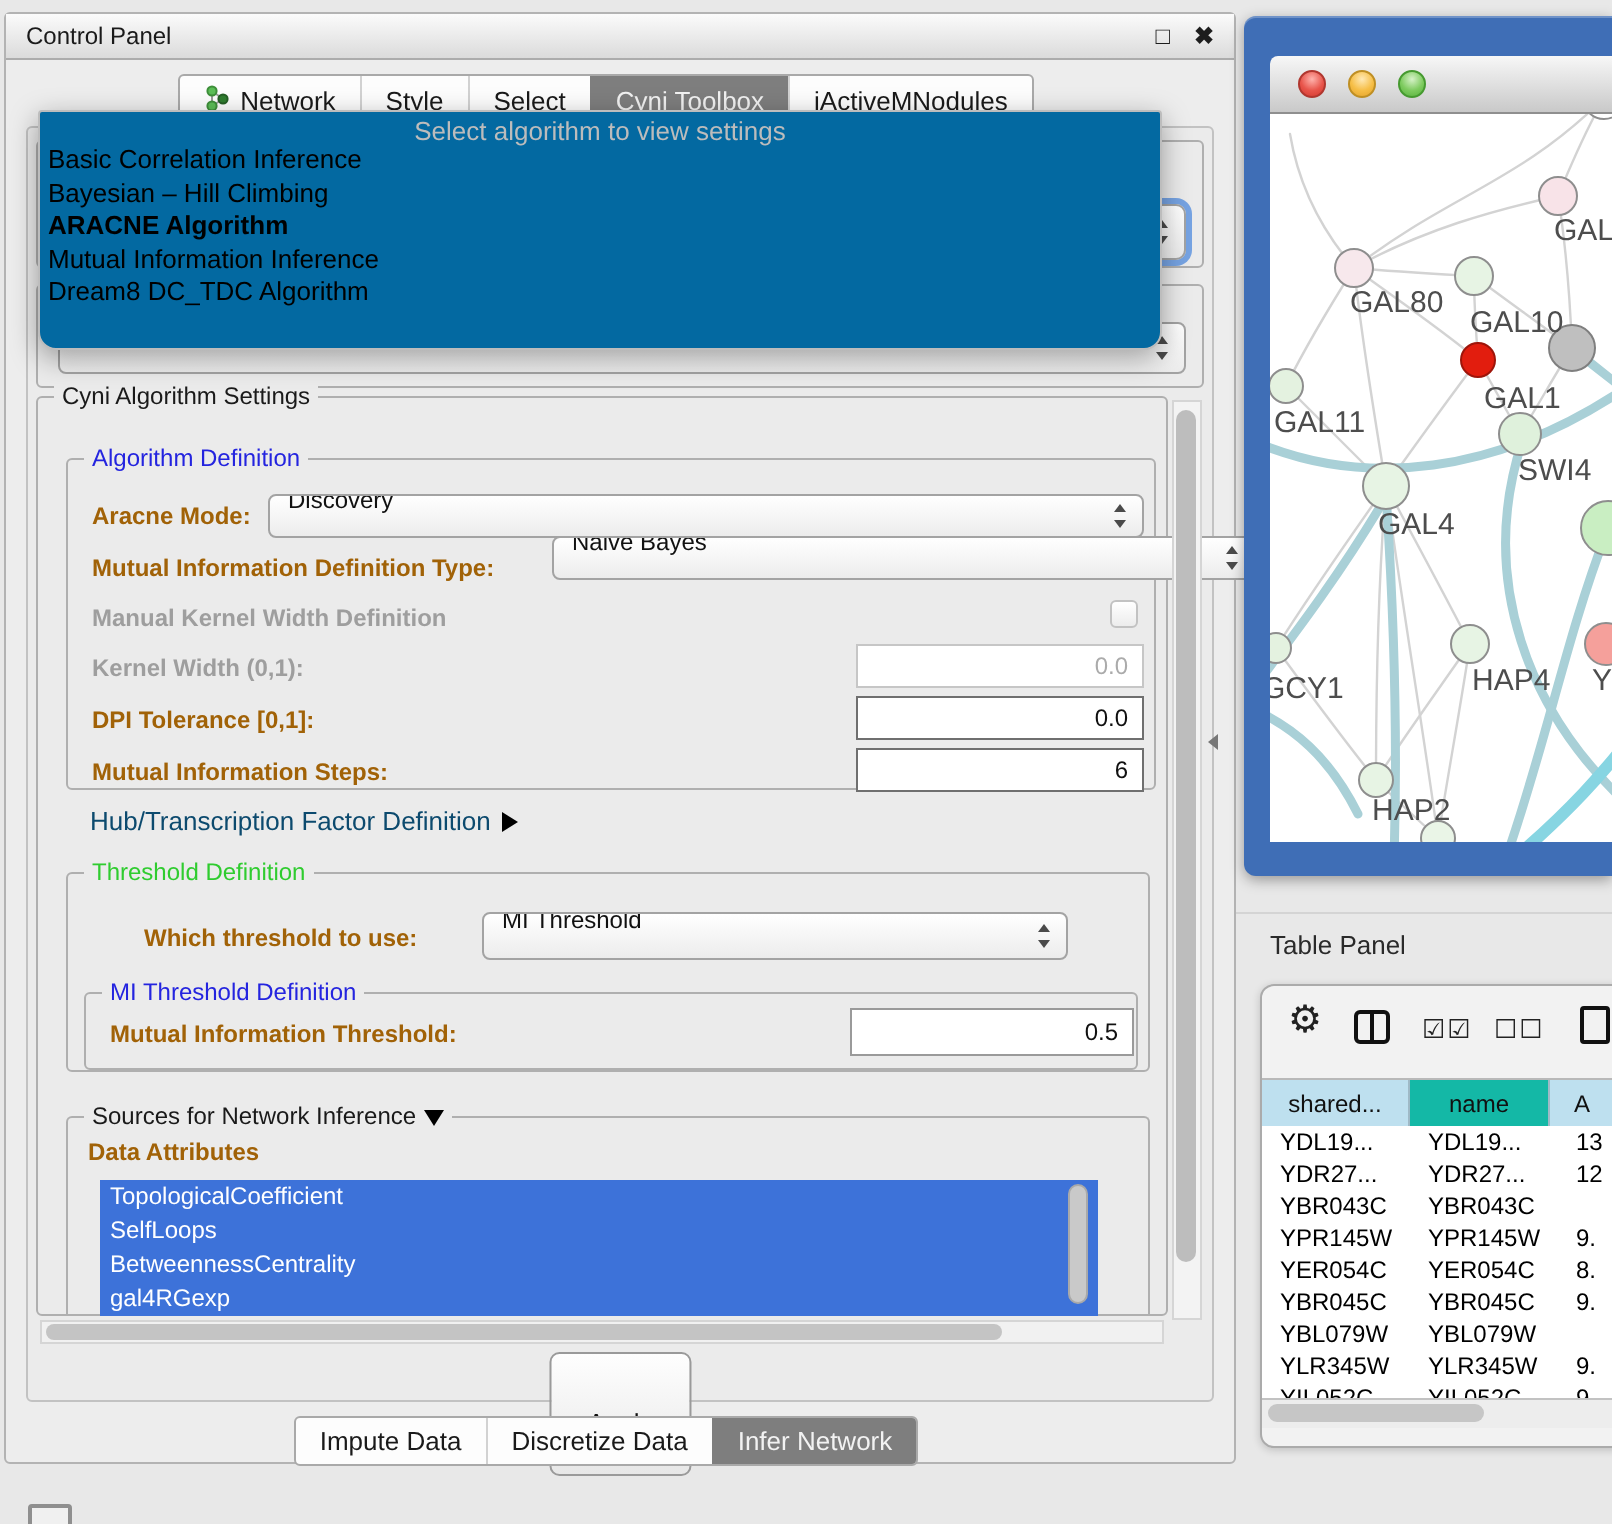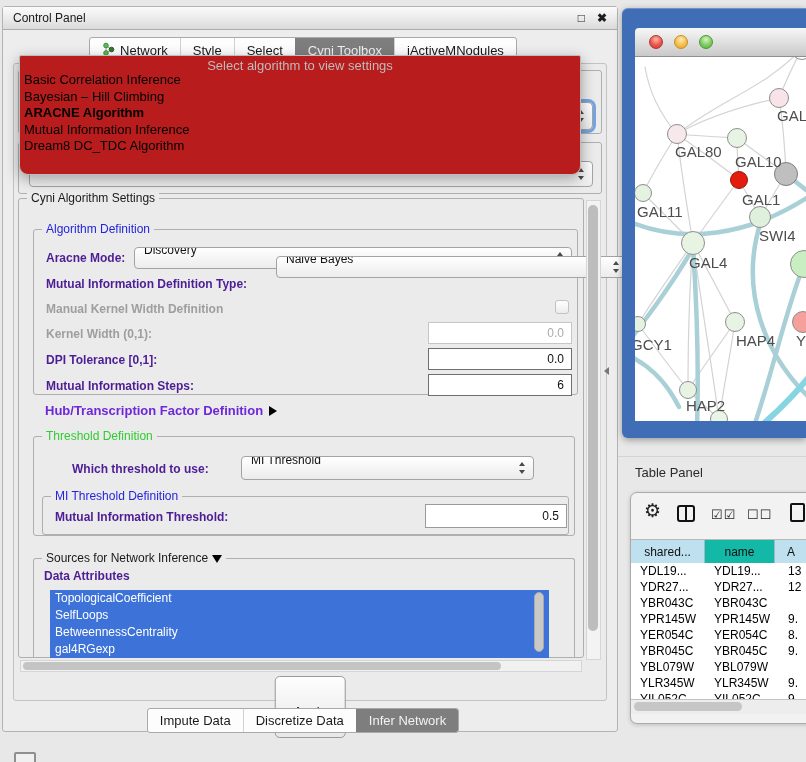--- a/index.html
+++ b/index.html
@@ -59,7 +59,7 @@
       border-right:5.5px solid transparent;border-top:8px solid #000}
 
   
-  .dd{position:absolute;left:16px;top:48px;width:560px;height:118px;background:#b91c1c;
+  .dd{position:absolute;left:16px;top:48px;width:560px;height:118px;background:#0369a1;
       border:1px solid #BDBDBD;border-radius:2px 2px 9px 9px;box-shadow:0 4px 14px rgba(0,0,0,.35);z-index:30;overflow:hidden}
   .dd-ph{text-align:center;font-size:13px;color:#BCBCBC;height:13px;line-height:13px;margin-top:3px}
   .dd-item{height:16.5px;line-height:16.5px;font-size:13px;color:#000;padding-left:4px;white-space:nowrap}

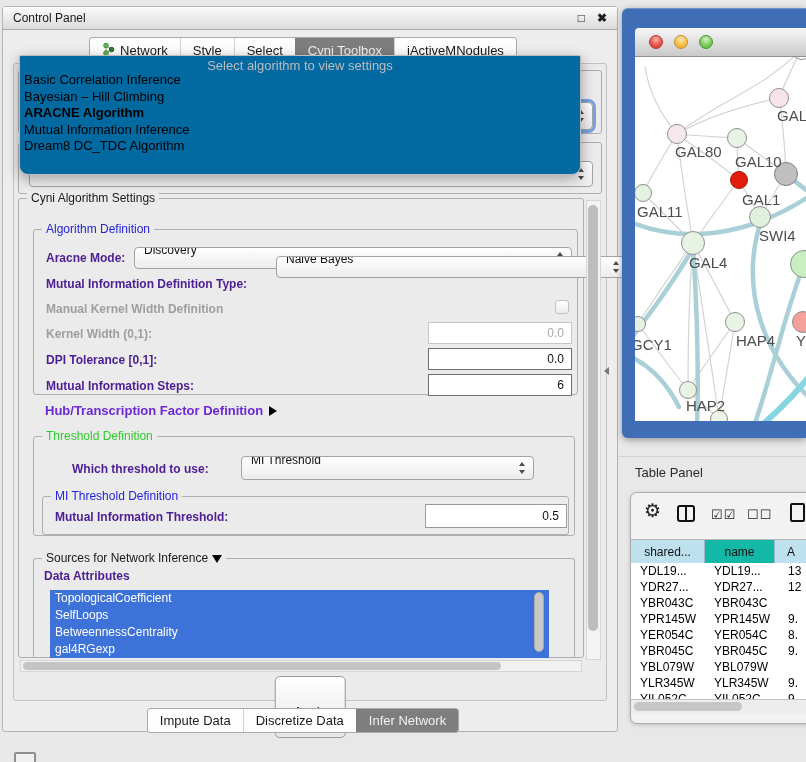--- a/index.html
+++ b/index.html
@@ -34,7 +34,7 @@
   .tbt.blue{color:#2424DF}
   .tbt.green{color:#2FCC2F}
 
-  .lbl{position:absolute;font-size:12px;font-weight:bold;color:#4c1d95;white-space:nowrap}
+  .lbl{position:absolute;font-size:12px;font-weight:bold;color:#a16207;white-space:nowrap}
   .lbl.dis{color:#9E9E9E}
   .plain{font-weight:bold;font-size:13px;color:#6d28d9}
 

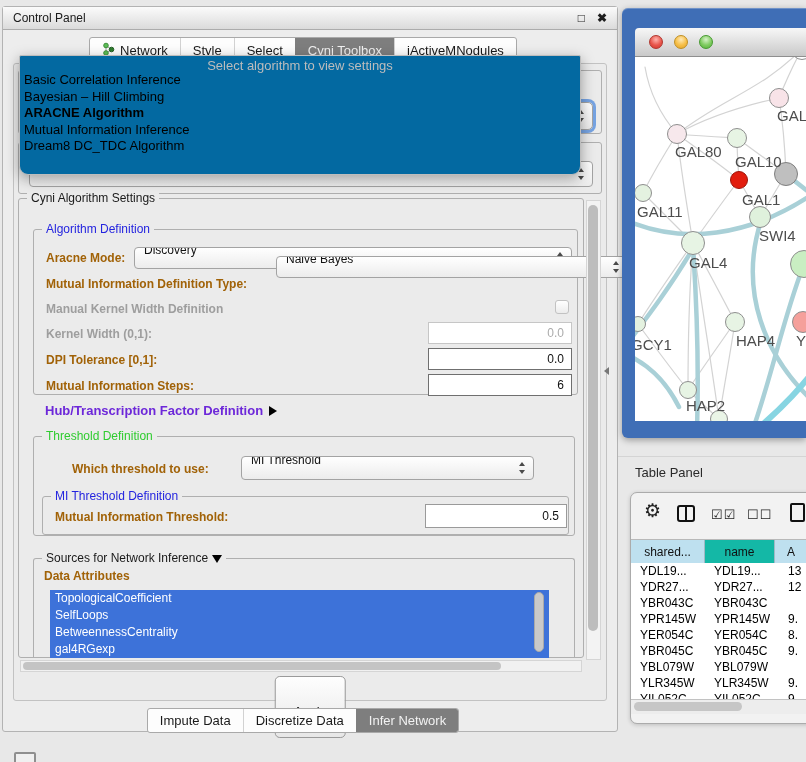--- a/index.html
+++ b/index.html
@@ -197,7 +197,7 @@
         </div>
 
         <span class="lbl" style="left:12px;top:47px">Mutual Information Definition Type:</span>
-        <div class="combo" style="left:242px;top:26px;width:352px">
+        <div class="combo" style="left:242px;top:38px;width:352px">
           <span>Naive Bayes</span>
           <span class="arr"></span>
         </div>

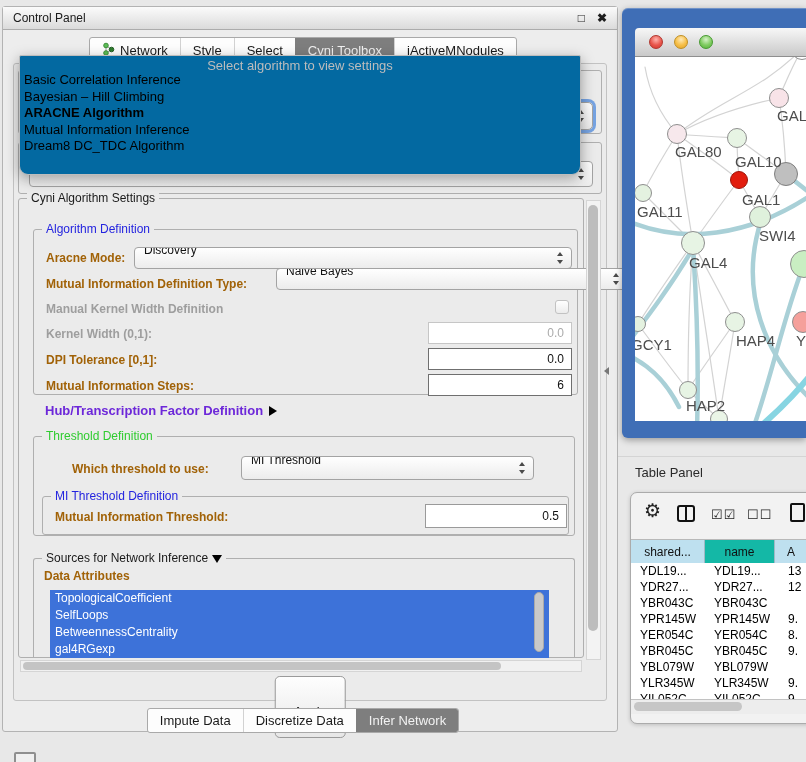--- a/index.html
+++ b/index.html
@@ -36,7 +36,7 @@
 
   .lbl{position:absolute;font-size:12px;font-weight:bold;color:#a16207;white-space:nowrap}
   .lbl.dis{color:#9E9E9E}
-  .plain{font-weight:bold;font-size:13px;color:#6d28d9}
+  .plain{font-weight:normal;font-size:13px;color:#0c4a6e}
 
   .combo{position:absolute;box-sizing:border-box;height:22px;border:1px solid #A3A3A3;border-radius:4px;
       background:linear-gradient(#FFFFFF,#ECECEC);font-size:12px;color:#111;

